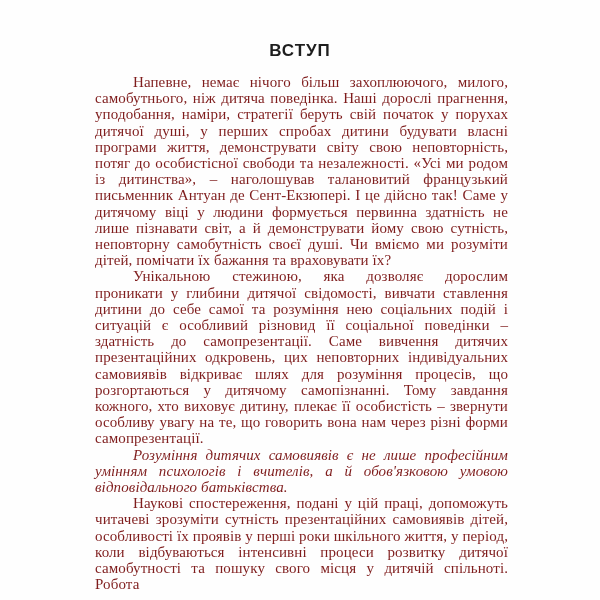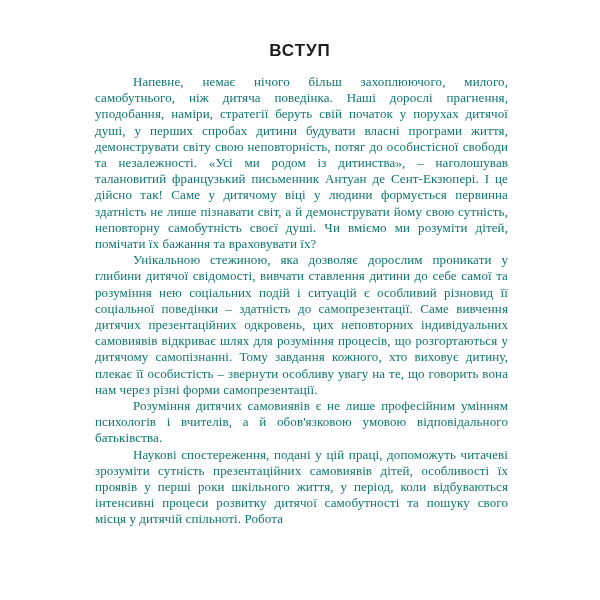--- a/index.html
+++ b/index.html
@@ -36,9 +36,9 @@
     left: 95px;
     width: 413px;
     text-align: justify;
-    font-size: 13px;
+    font-size: 15px;
     line-height: 16.2px;
-    color: #0f766e;
+    color: #7f1d1d;
     letter-spacing: 0.1px;
   }
   .text-block p.para {

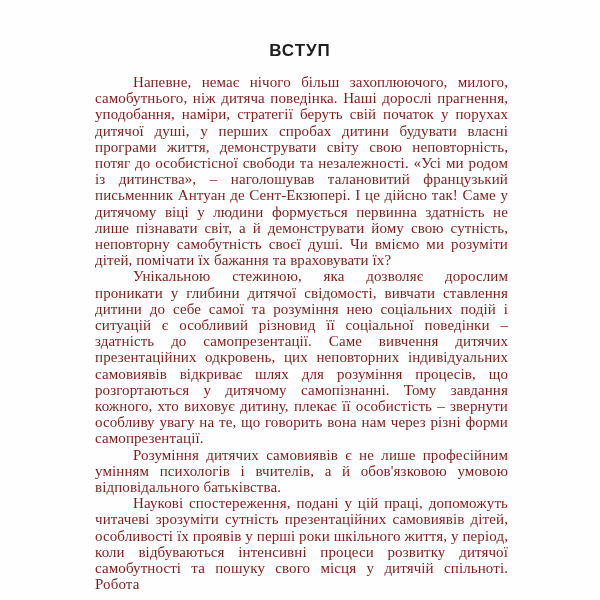--- a/index.html
+++ b/index.html
@@ -47,6 +47,7 @@
     text-indent: 38px;
   }
   .text-block p.para.italic {
+    font-style: italic;
   }
 </style>
 </head>

